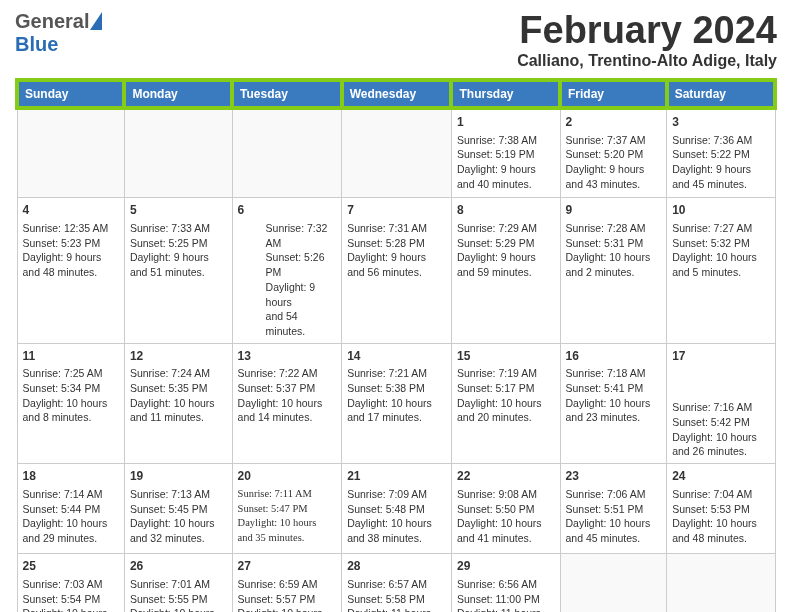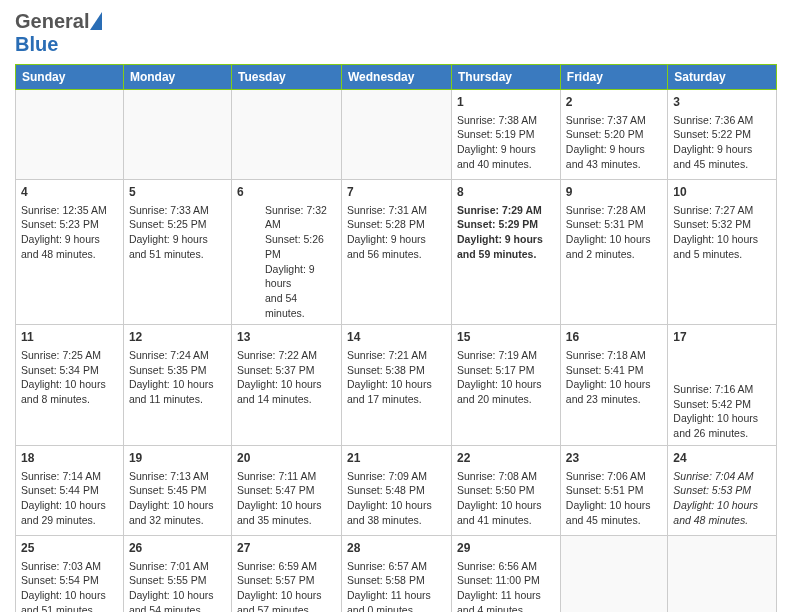--- a/index.html
+++ b/index.html
@@ -107,6 +107,10 @@
       <span class="logo-triangle"></span>
     </div>
     <span class="logo-text-blue">Blue</span>
+  </div>
+  <div class="title-area">
+    <div class="month-title">February 2024</div>
+    <div class="location-title">Calliano, Trentino-Alto Adige, Italy</div>
   </div>
 </div>
 

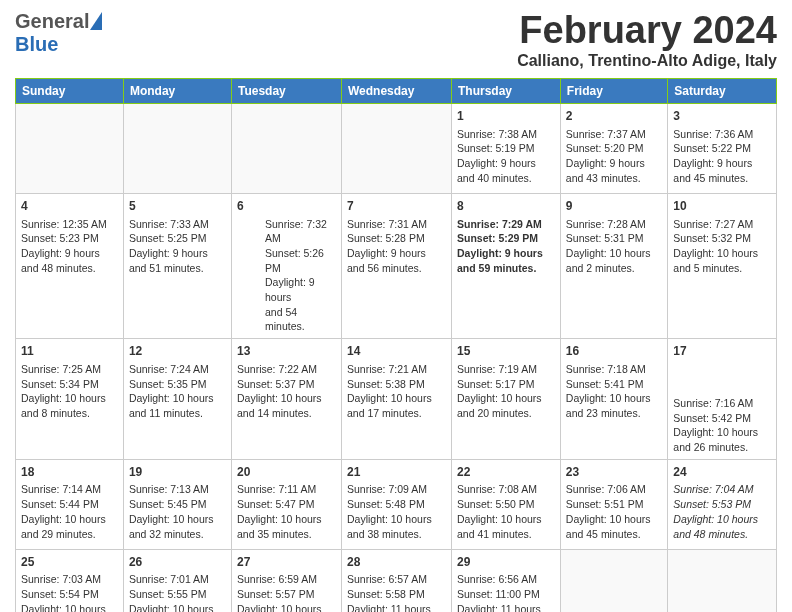--- a/index.html
+++ b/index.html
@@ -46,7 +46,7 @@
       text-align: left;
       padding: 5px 6px;
       font-size: 12px;
-      border: 1px solid #84cc16;
+      border: 4px solid #84cc16;
     }
     .calendar-table td {
       border: 1px solid #ccc;

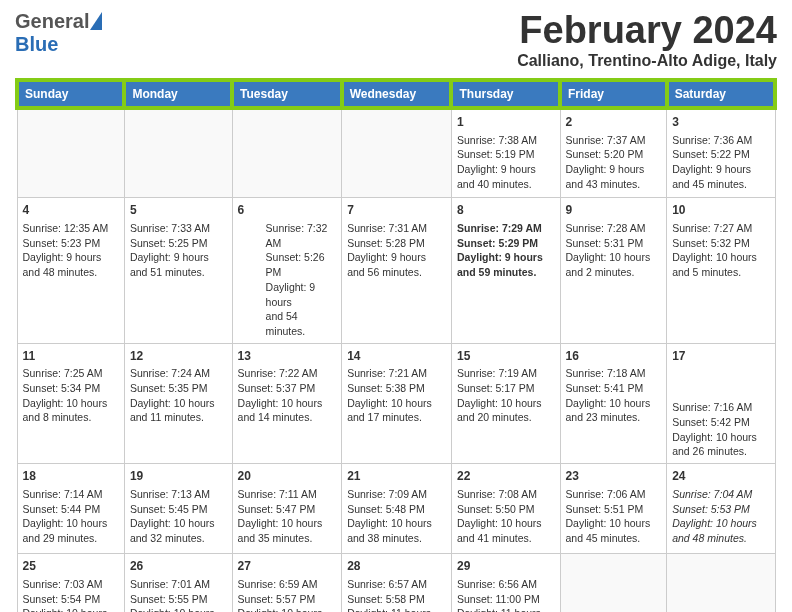--- a/index.html
+++ b/index.html
@@ -185,7 +185,7 @@
         </td>
         <td>
           <span class="day-number">8</span>
-          <div class="day-content" style="white-space: pre-line; font-weight: bold;">Sunrise: 7:29 AM
+          <div class="day-content" style="white-space: pre-line;">Sunrise: 7:29 AM
 Sunset: 5:29 PM
 Daylight: 9 hours
 and 59 minutes.</div>

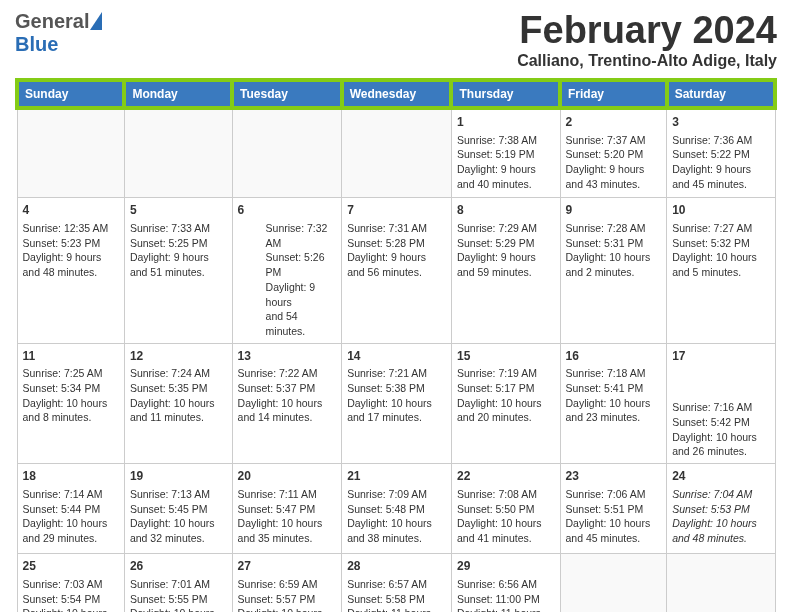--- a/index.html
+++ b/index.html
@@ -273,7 +273,7 @@
         </td>
         <td>
           <span class="day-number">20</span>
-          <div class="day-content" style="white-space: pre-line;">Sunrise: 7:11 AM
+          <div class="day-content" style="white-space: pre-line; font-family: Liberation Serif, serif;">Sunrise: 7:11 AM
 Sunset: 5:47 PM
 Daylight: 10 hours
 and 35 minutes.</div>

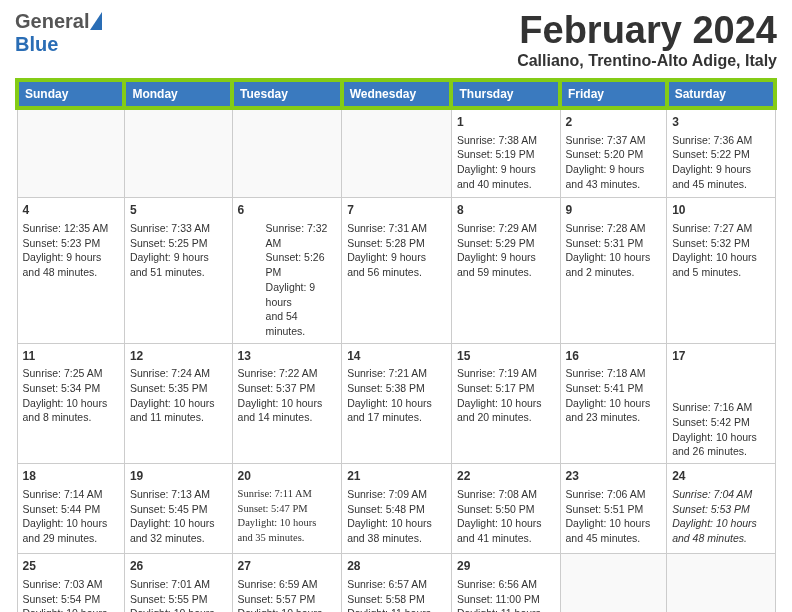--- a/index.html
+++ b/index.html
@@ -287,7 +287,7 @@
         </td>
         <td>
           <span class="day-number">22</span>
-          <div class="day-content" style="white-space: pre-line;">Sunrise: 7:08 AM
+          <div class="day-content" style="white-space: pre-line;">Sunrise: 9:08 AM
 Sunset: 5:50 PM
 Daylight: 10 hours
 and 41 minutes.</div>

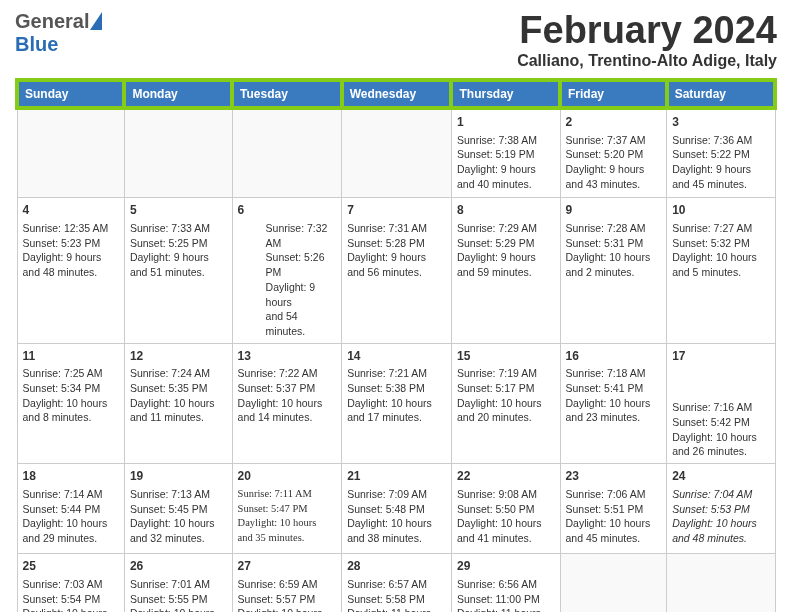--- a/index.html
+++ b/index.html
@@ -301,7 +301,7 @@
         </td>
         <td>
           <span class="day-number">24</span>
-          <div class="day-content" style="white-space: pre-line; font-style: italic;">Sunrise: 7:04 AM
+          <div class="day-content" style="white-space: pre-line;">Sunrise: 7:04 AM
 Sunset: 5:53 PM
 Daylight: 10 hours
 and 48 minutes.</div>

